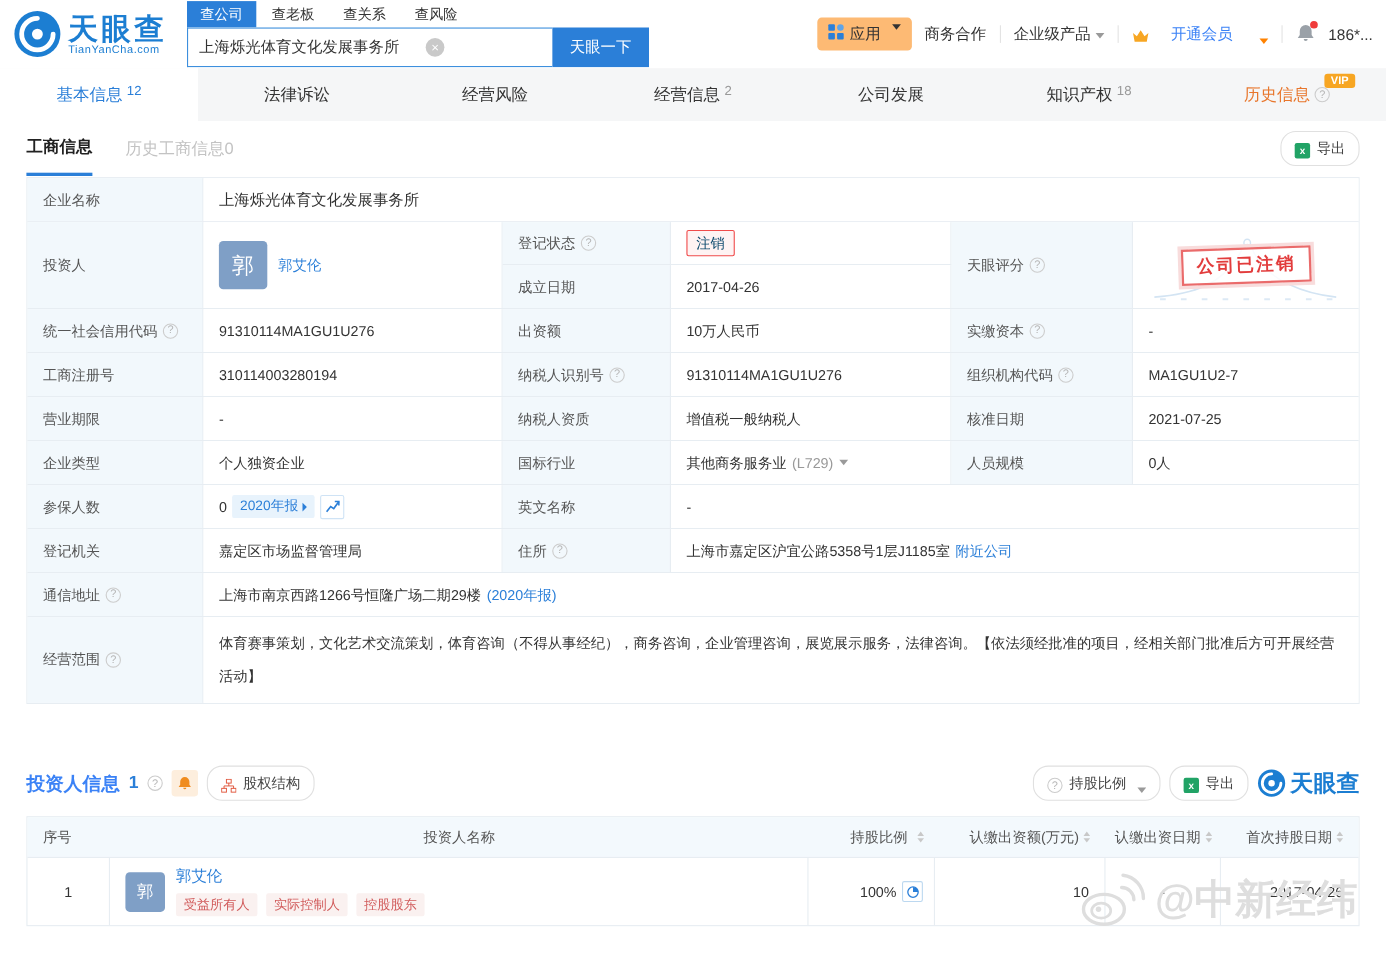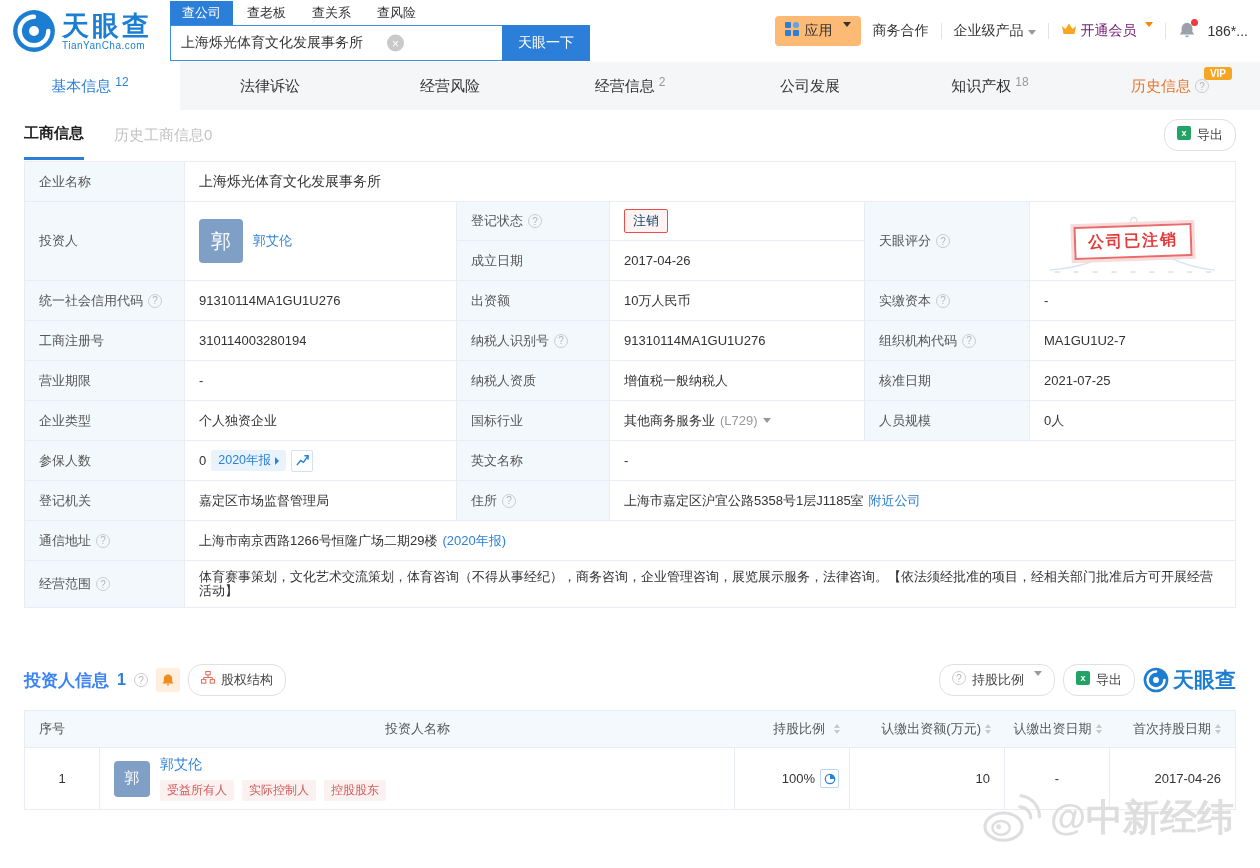--- a/index.html
+++ b/index.html
@@ -30,7 +30,7 @@
   .gridicon i{background:#2b7fd8;border-radius:1px}
   .gridicon i:nth-child(2){border-radius:50%;background:#5fa4e8}
   .sep{width:1px;height:16px;background:#e3e3e3}
-  .vipnav{color:#701a75;display:flex;align-items:flex-start;gap:4px;cursor:pointer}
+  .vipnav{color:#3b82f6;display:flex;align-items:flex-end;gap:20px;cursor:pointer}
   .bellwrap{position:relative;cursor:pointer}
   .bellwrap .dot{position:absolute;top:-2px;right:-2px;width:7px;height:7px;border-radius:50%;background:#f03b3b}
   .caret{width:0;height:0;border-left:4px solid transparent;border-right:4px solid transparent;border-top:5px solid #9a9a9a;display:inline-block;margin-left:4px}

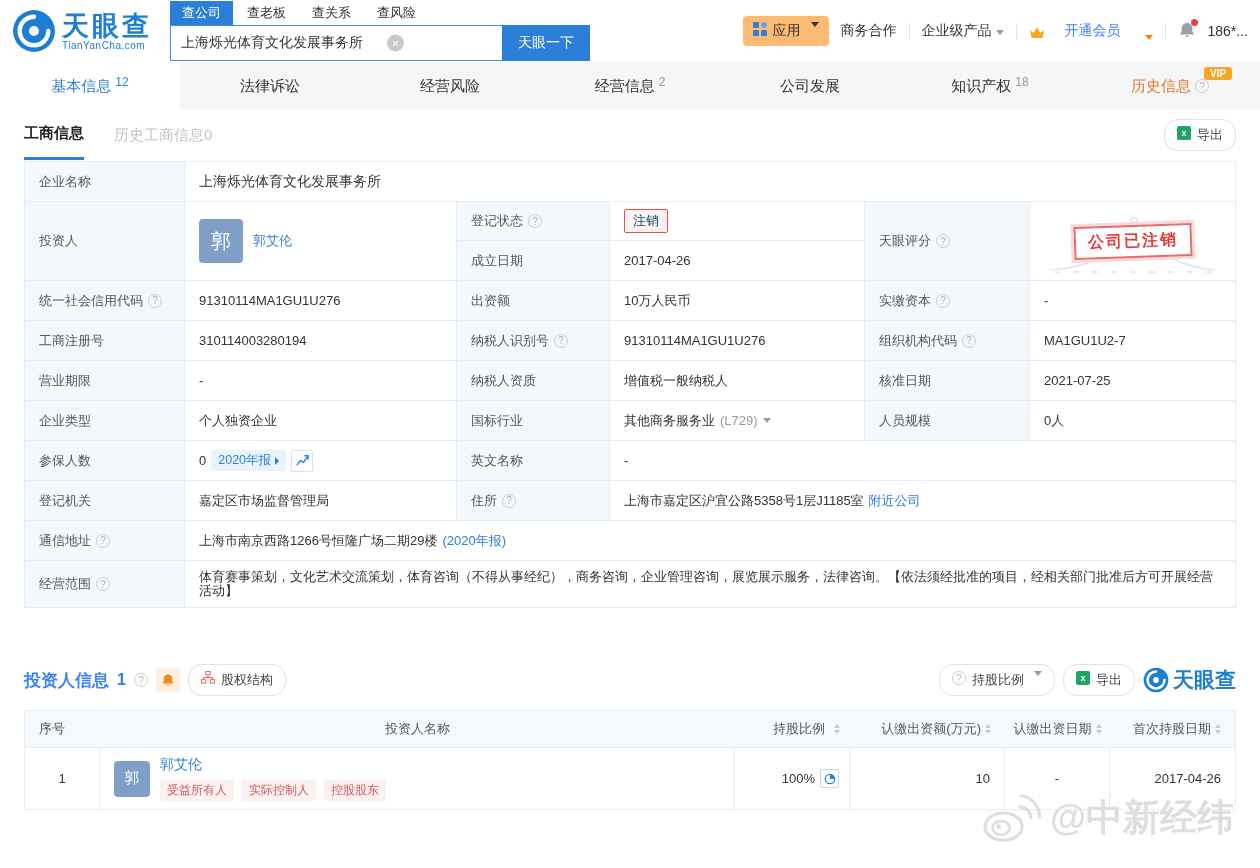--- a/index.html
+++ b/index.html
@@ -48,7 +48,7 @@
   .subtab{font-size:15px;margin-right:30px;cursor:pointer;height:50px;display:flex;align-items:center}
   .subtab.active{color:#222;font-weight:bold;border-bottom:3px solid #2b7fd8}
   .subtab.muted{color:#c3c3c3}
-  .btn{display:inline-flex;align-items:flex-start;gap:6px;border:1px solid #e0e0e0;border-radius:14px;background:#fff;padding:6px 12px;font-size:13px;color:#444;cursor:pointer;font-family:inherit}
+  .btn{display:inline-flex;align-items:flex-end;gap:6px;border:1px solid #e0e0e0;border-radius:14px;background:#fff;padding:6px 12px;font-size:13px;color:#444;cursor:pointer;font-family:inherit}
   .excel{width:14px;height:14px;background:#21a366;border-radius:2px;color:#fff;font-size:9px;font-weight:bold;display:flex;align-items:center;justify-content:center}
   .excel::after{content:"x"}
   .mla{margin-left:auto}

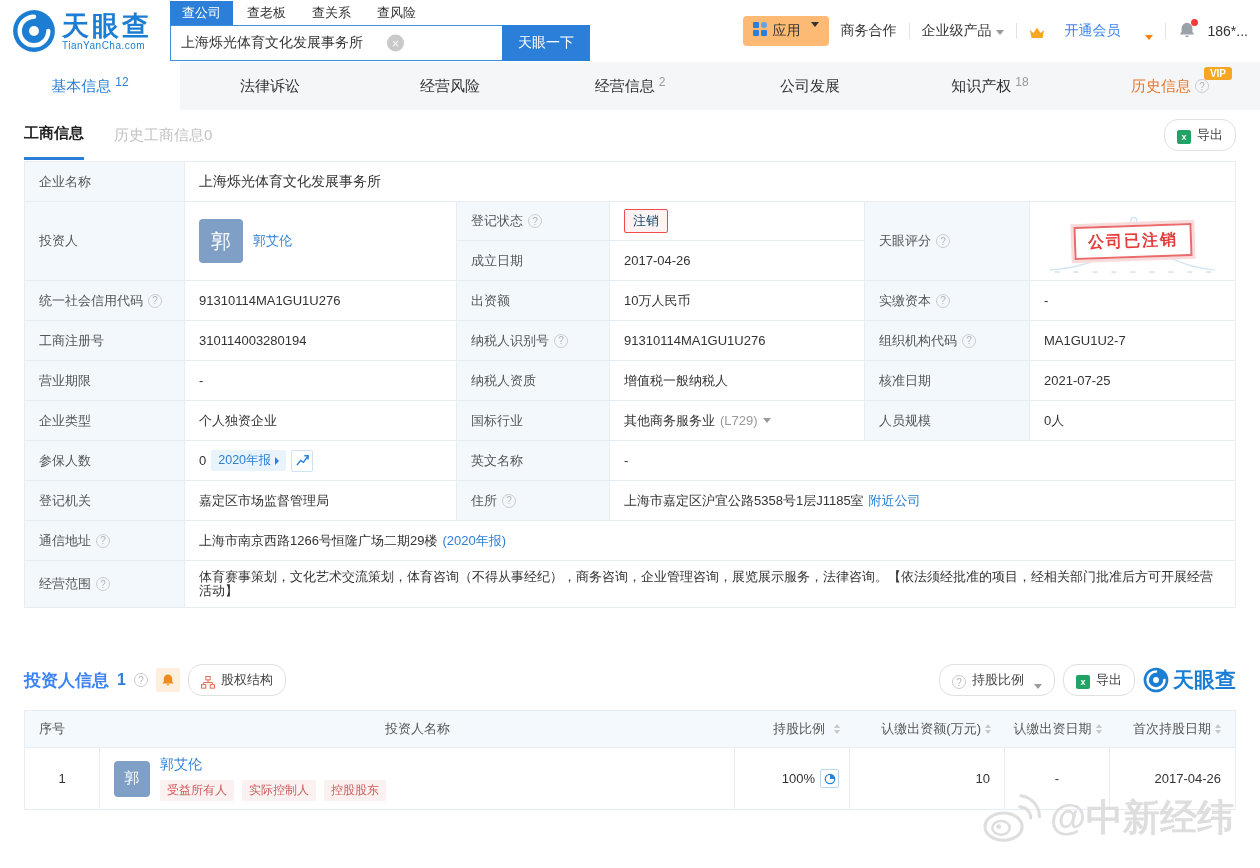--- a/index.html
+++ b/index.html
@@ -78,7 +78,7 @@
   .scorecell{position:relative;padding:0;justify-content:center;overflow:hidden}
   .curve{position:absolute;left:8%;right:8%;bottom:6px;width:84%;height:58px}
   .stamp{position:relative;color:#e23c3c;border:2px solid #ea6b6b;box-shadow:0 0 0 3px #f8dcdc;background:rgba(255,255,255,.85);font-size:16px;font-weight:bold;letter-spacing:2px;padding:4px 12px;transform:rotate(-2deg)}
-  .scope{line-height:14px;padding:9px 14px}
+  .scope{line-height:30px;padding:9px 14px}
   
   .invhead{display:flex;align-items:center;margin:56px 24px 14px;gap:8px}
   .invtitle{font-size:17px;font-weight:bold;color:#3b82f6}

